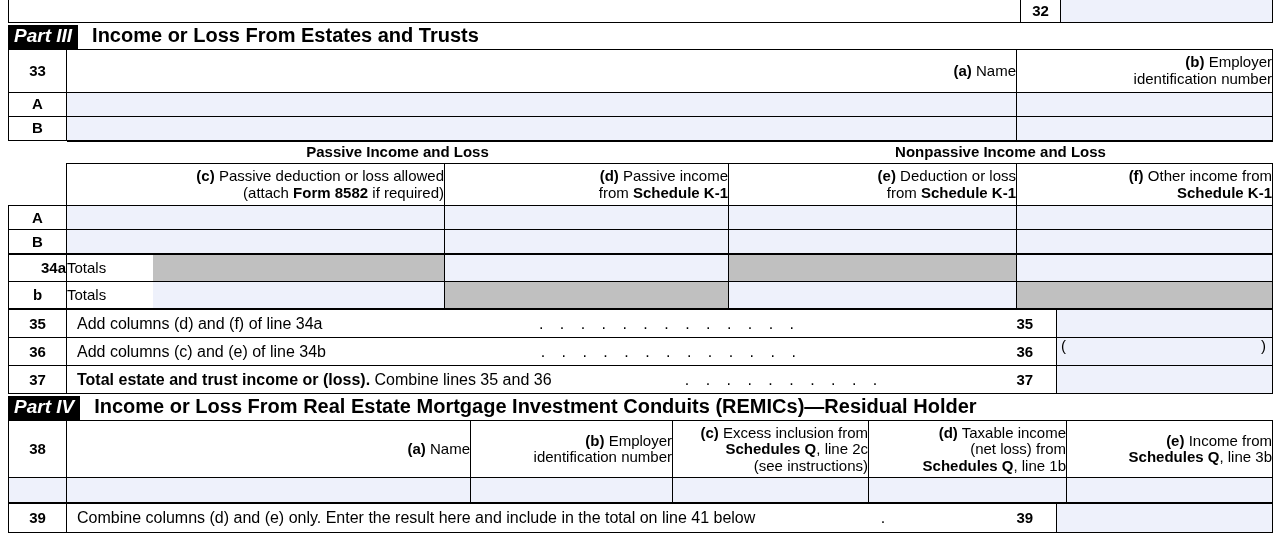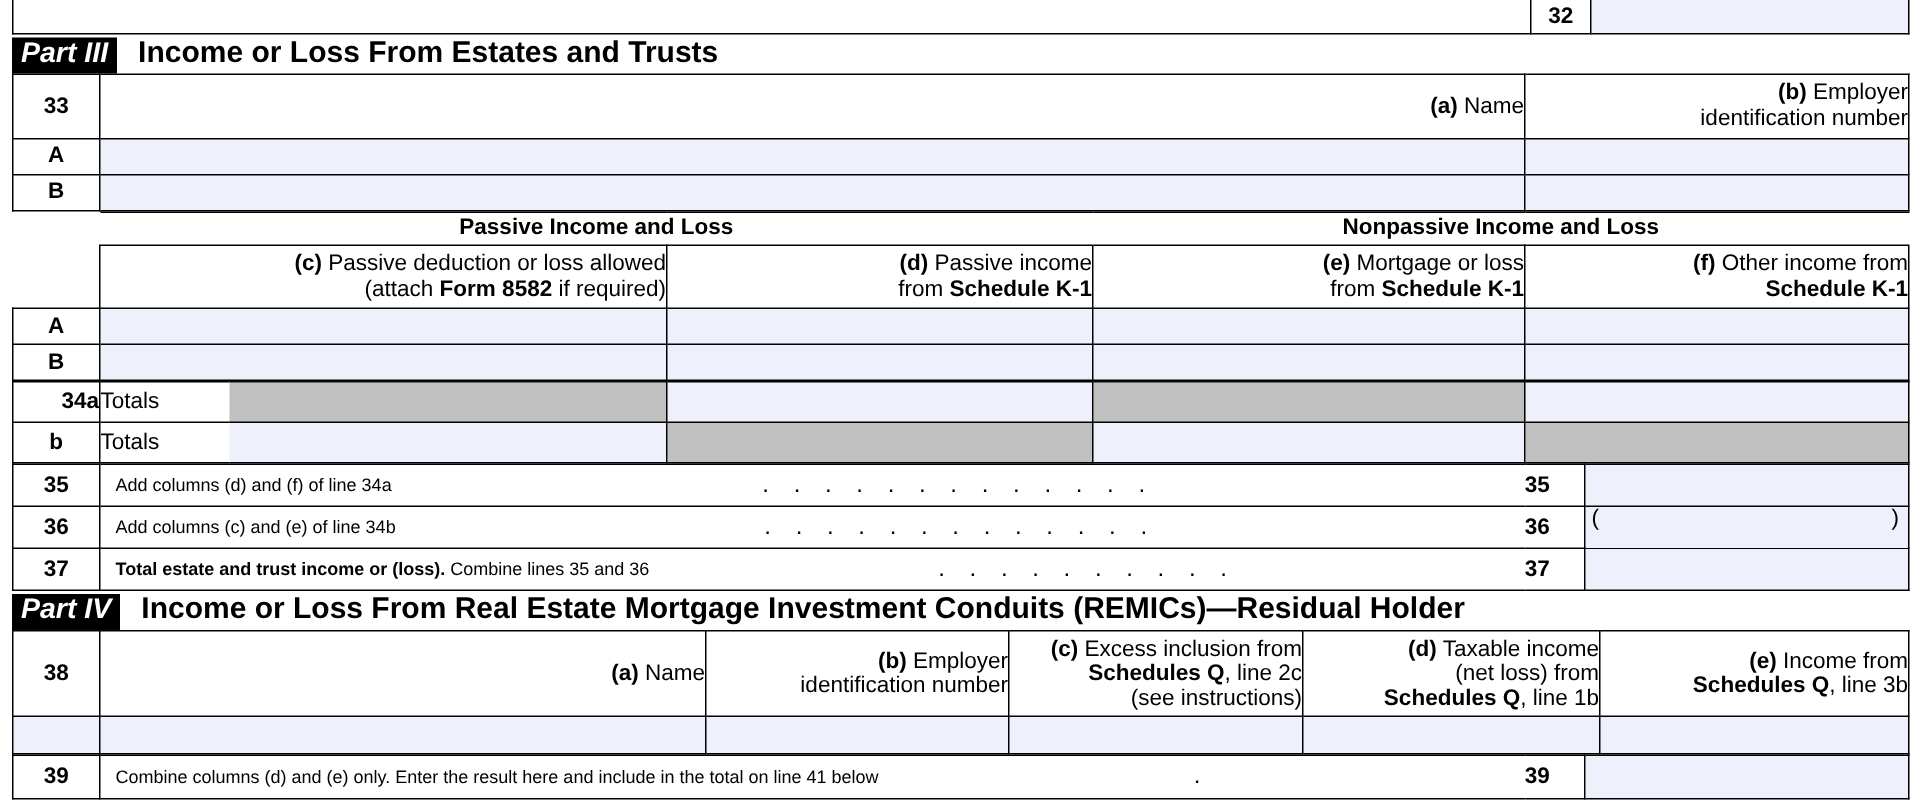--- a/index.html
+++ b/index.html
@@ -212,7 +212,7 @@
       </td>
       <td class="colhead">
         <div><b>(e)</b>
-          <span>Mortgage or loss</span></div>
+          <span>Deduction or loss</span></div>
         <div><span>from </span><b>Schedule K-1</b></div>
       </td>
       <td class="colhead">

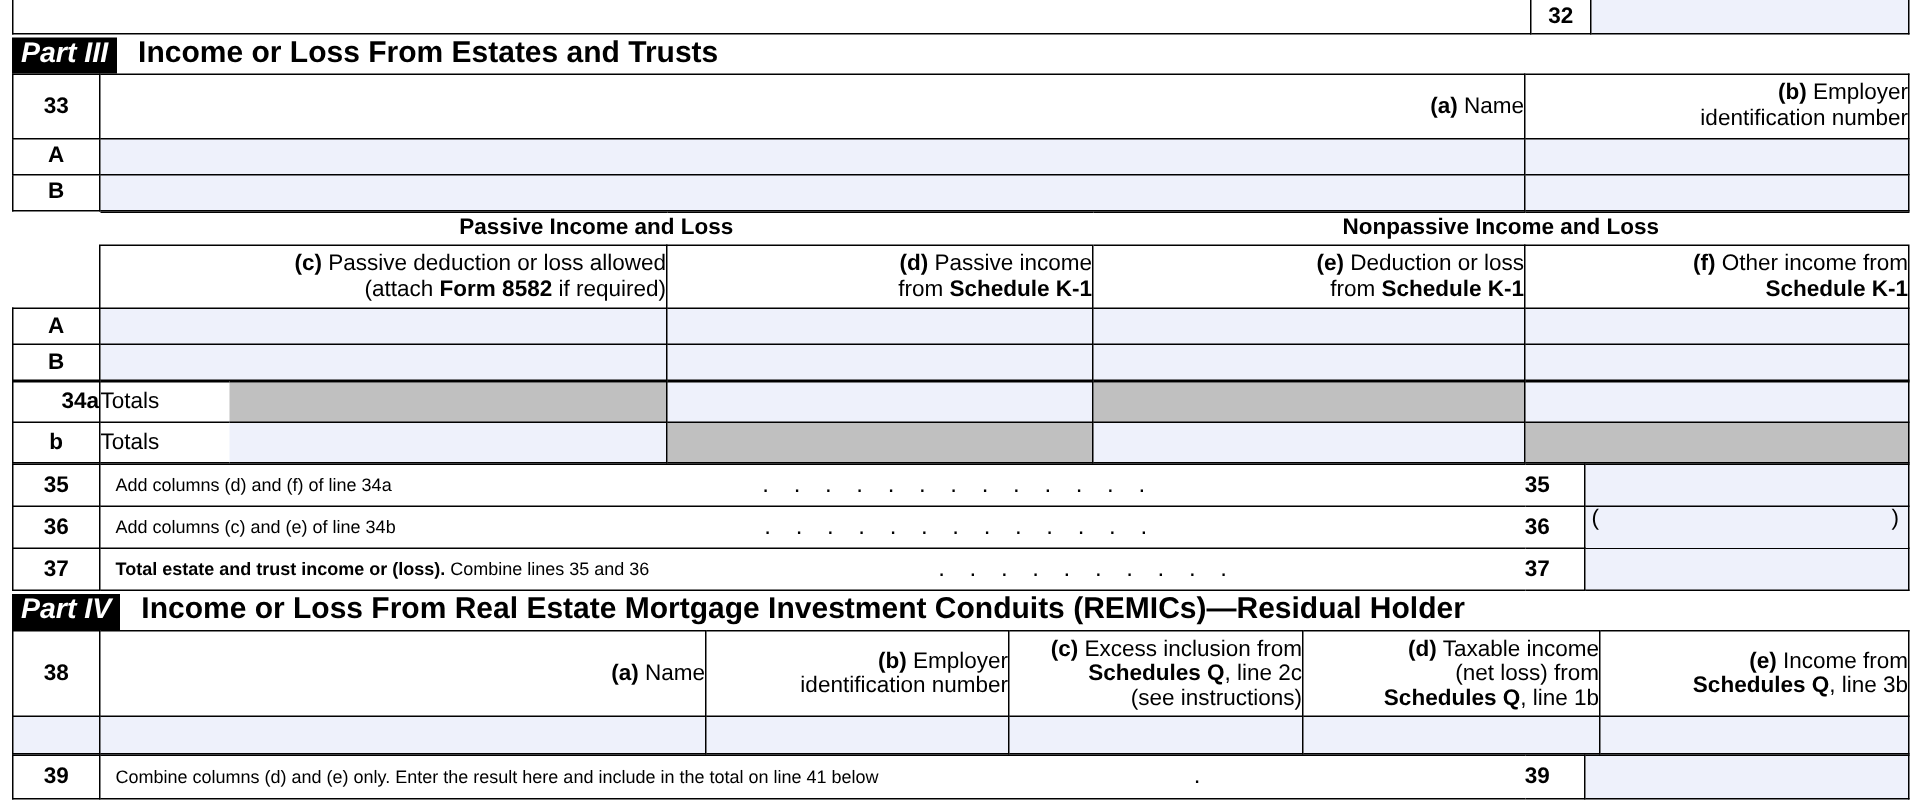--- a/index.html
+++ b/index.html
@@ -116,7 +116,7 @@
     box-sizing: border-box;
     padding-left: 10px;
   }
-  .flexline .lbl { white-space: nowrap; font-size: 12px; }
+  .flexline .lbl { white-space: nowrap; font-size: 16px; }
   .flexline .fill { flex: 1; overflow: hidden; white-space: nowrap; text-align: center; }
 </style>
 </head>

